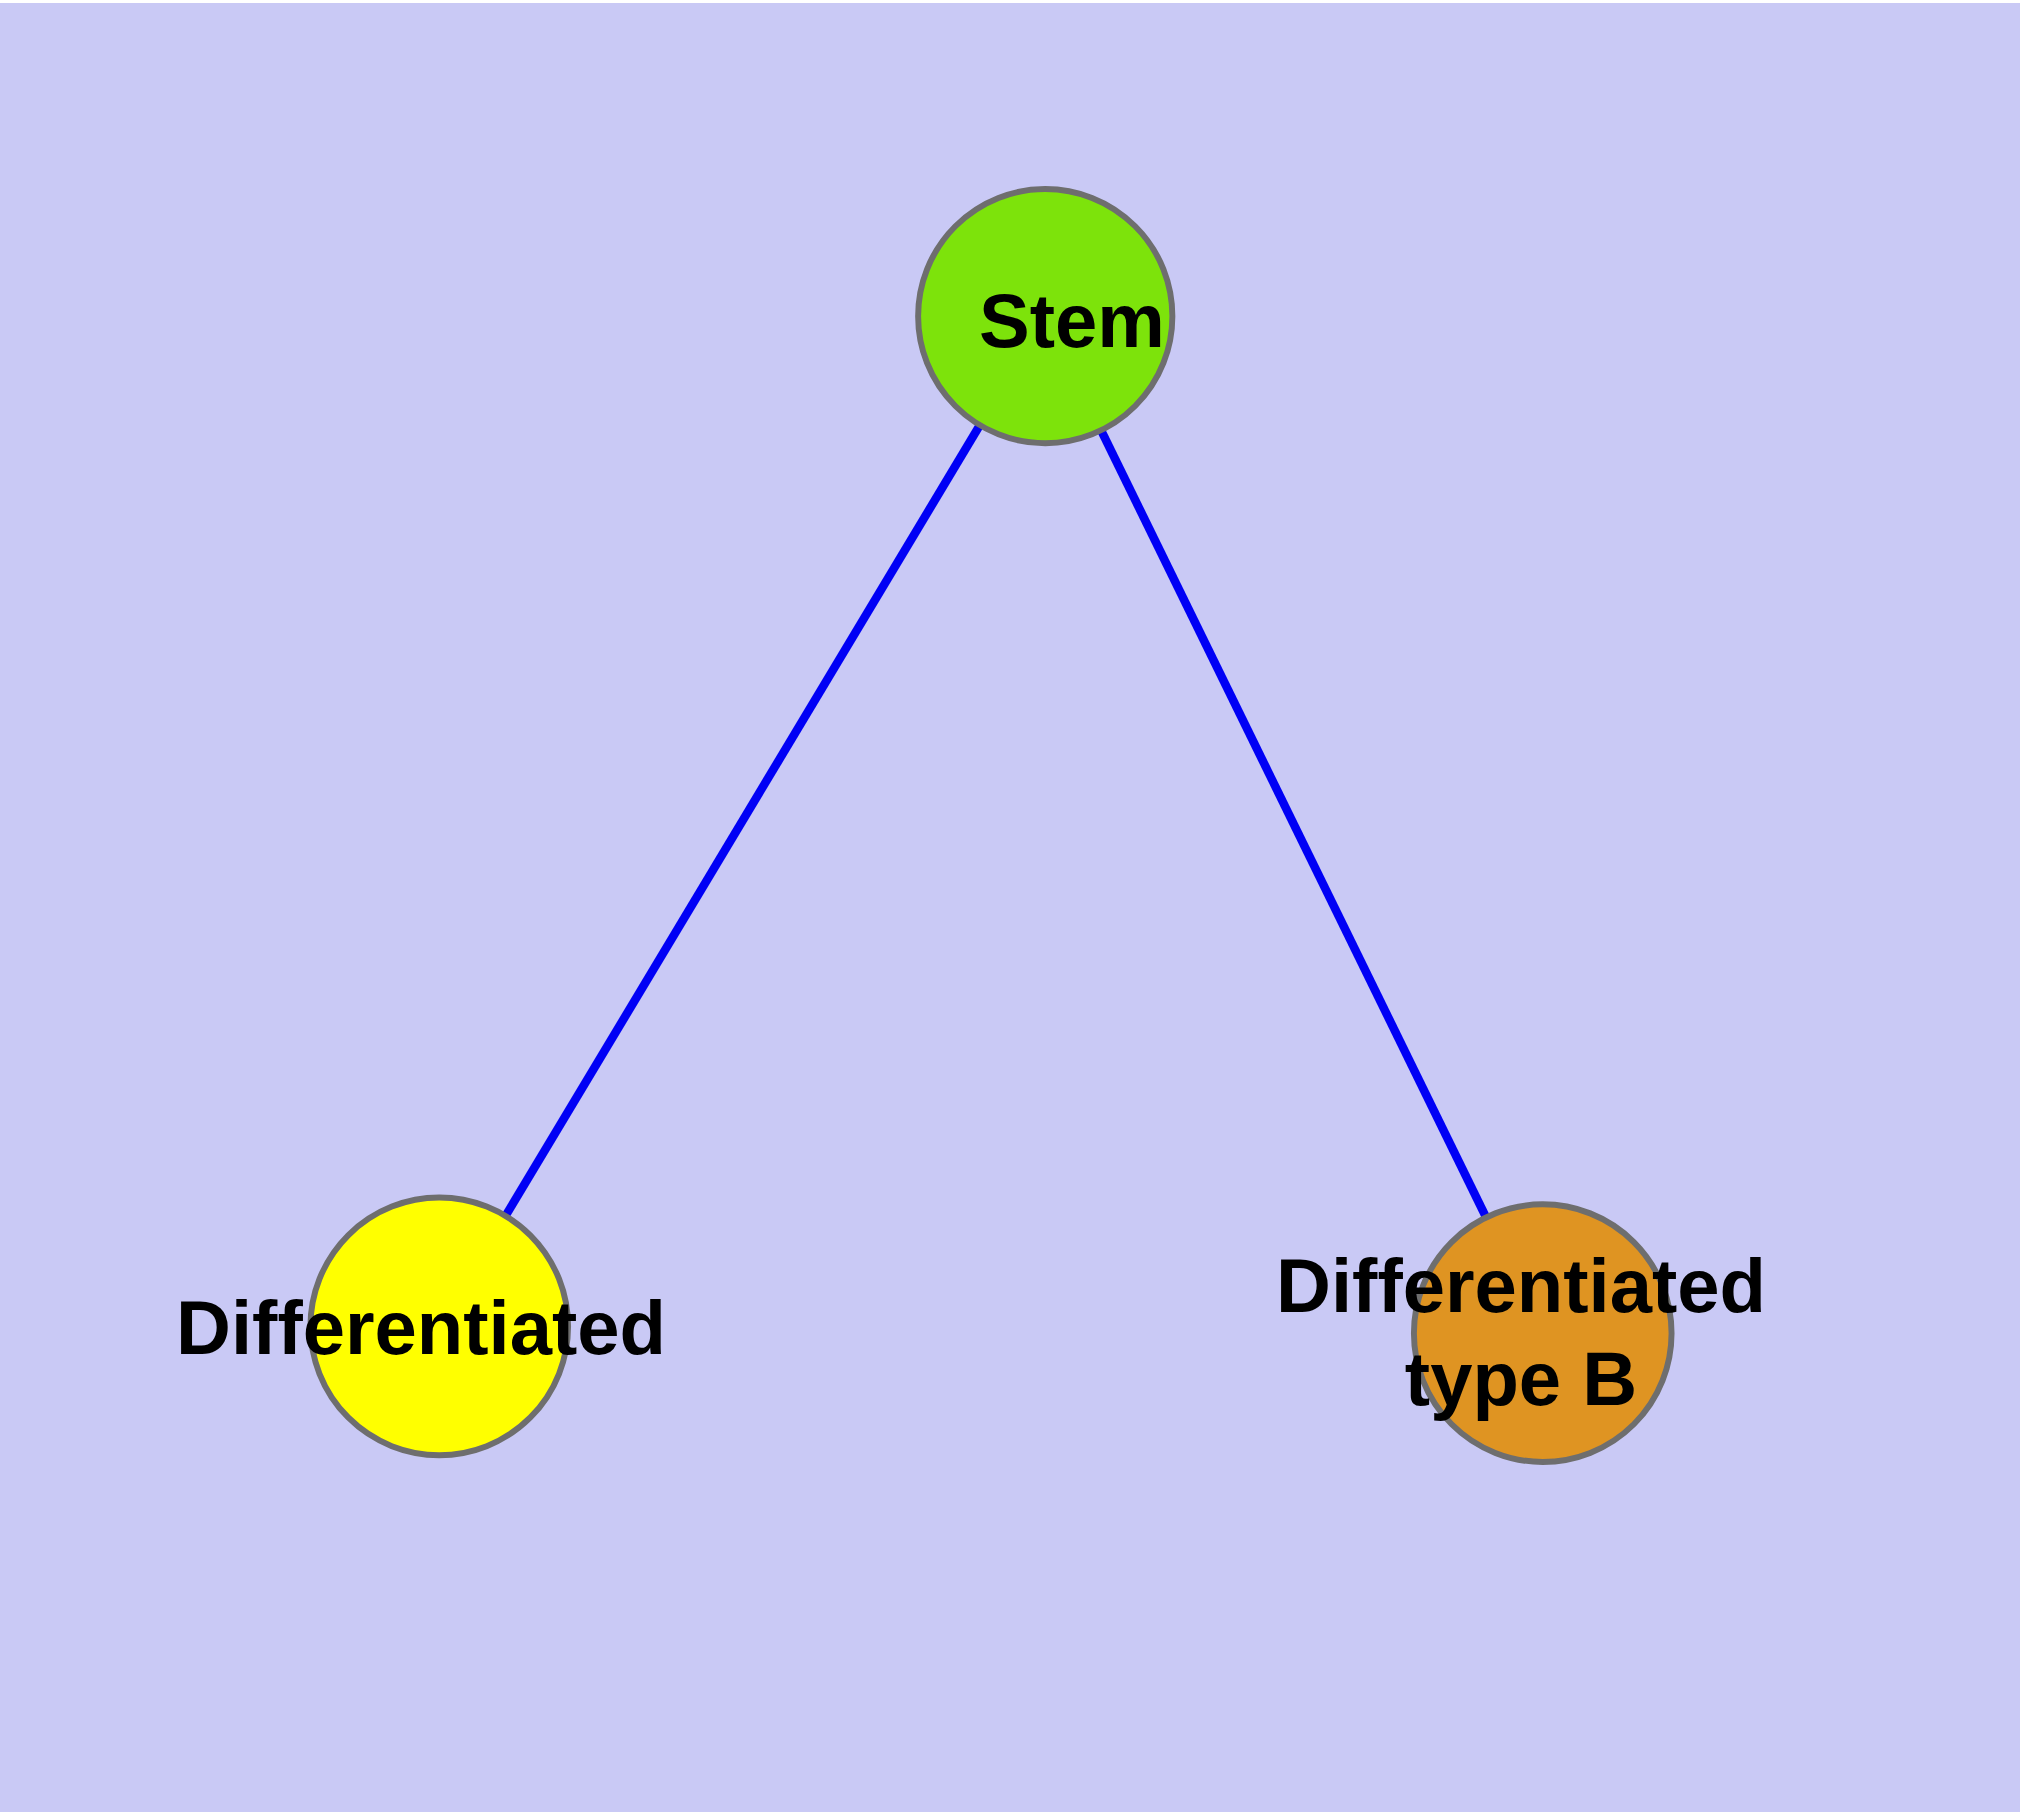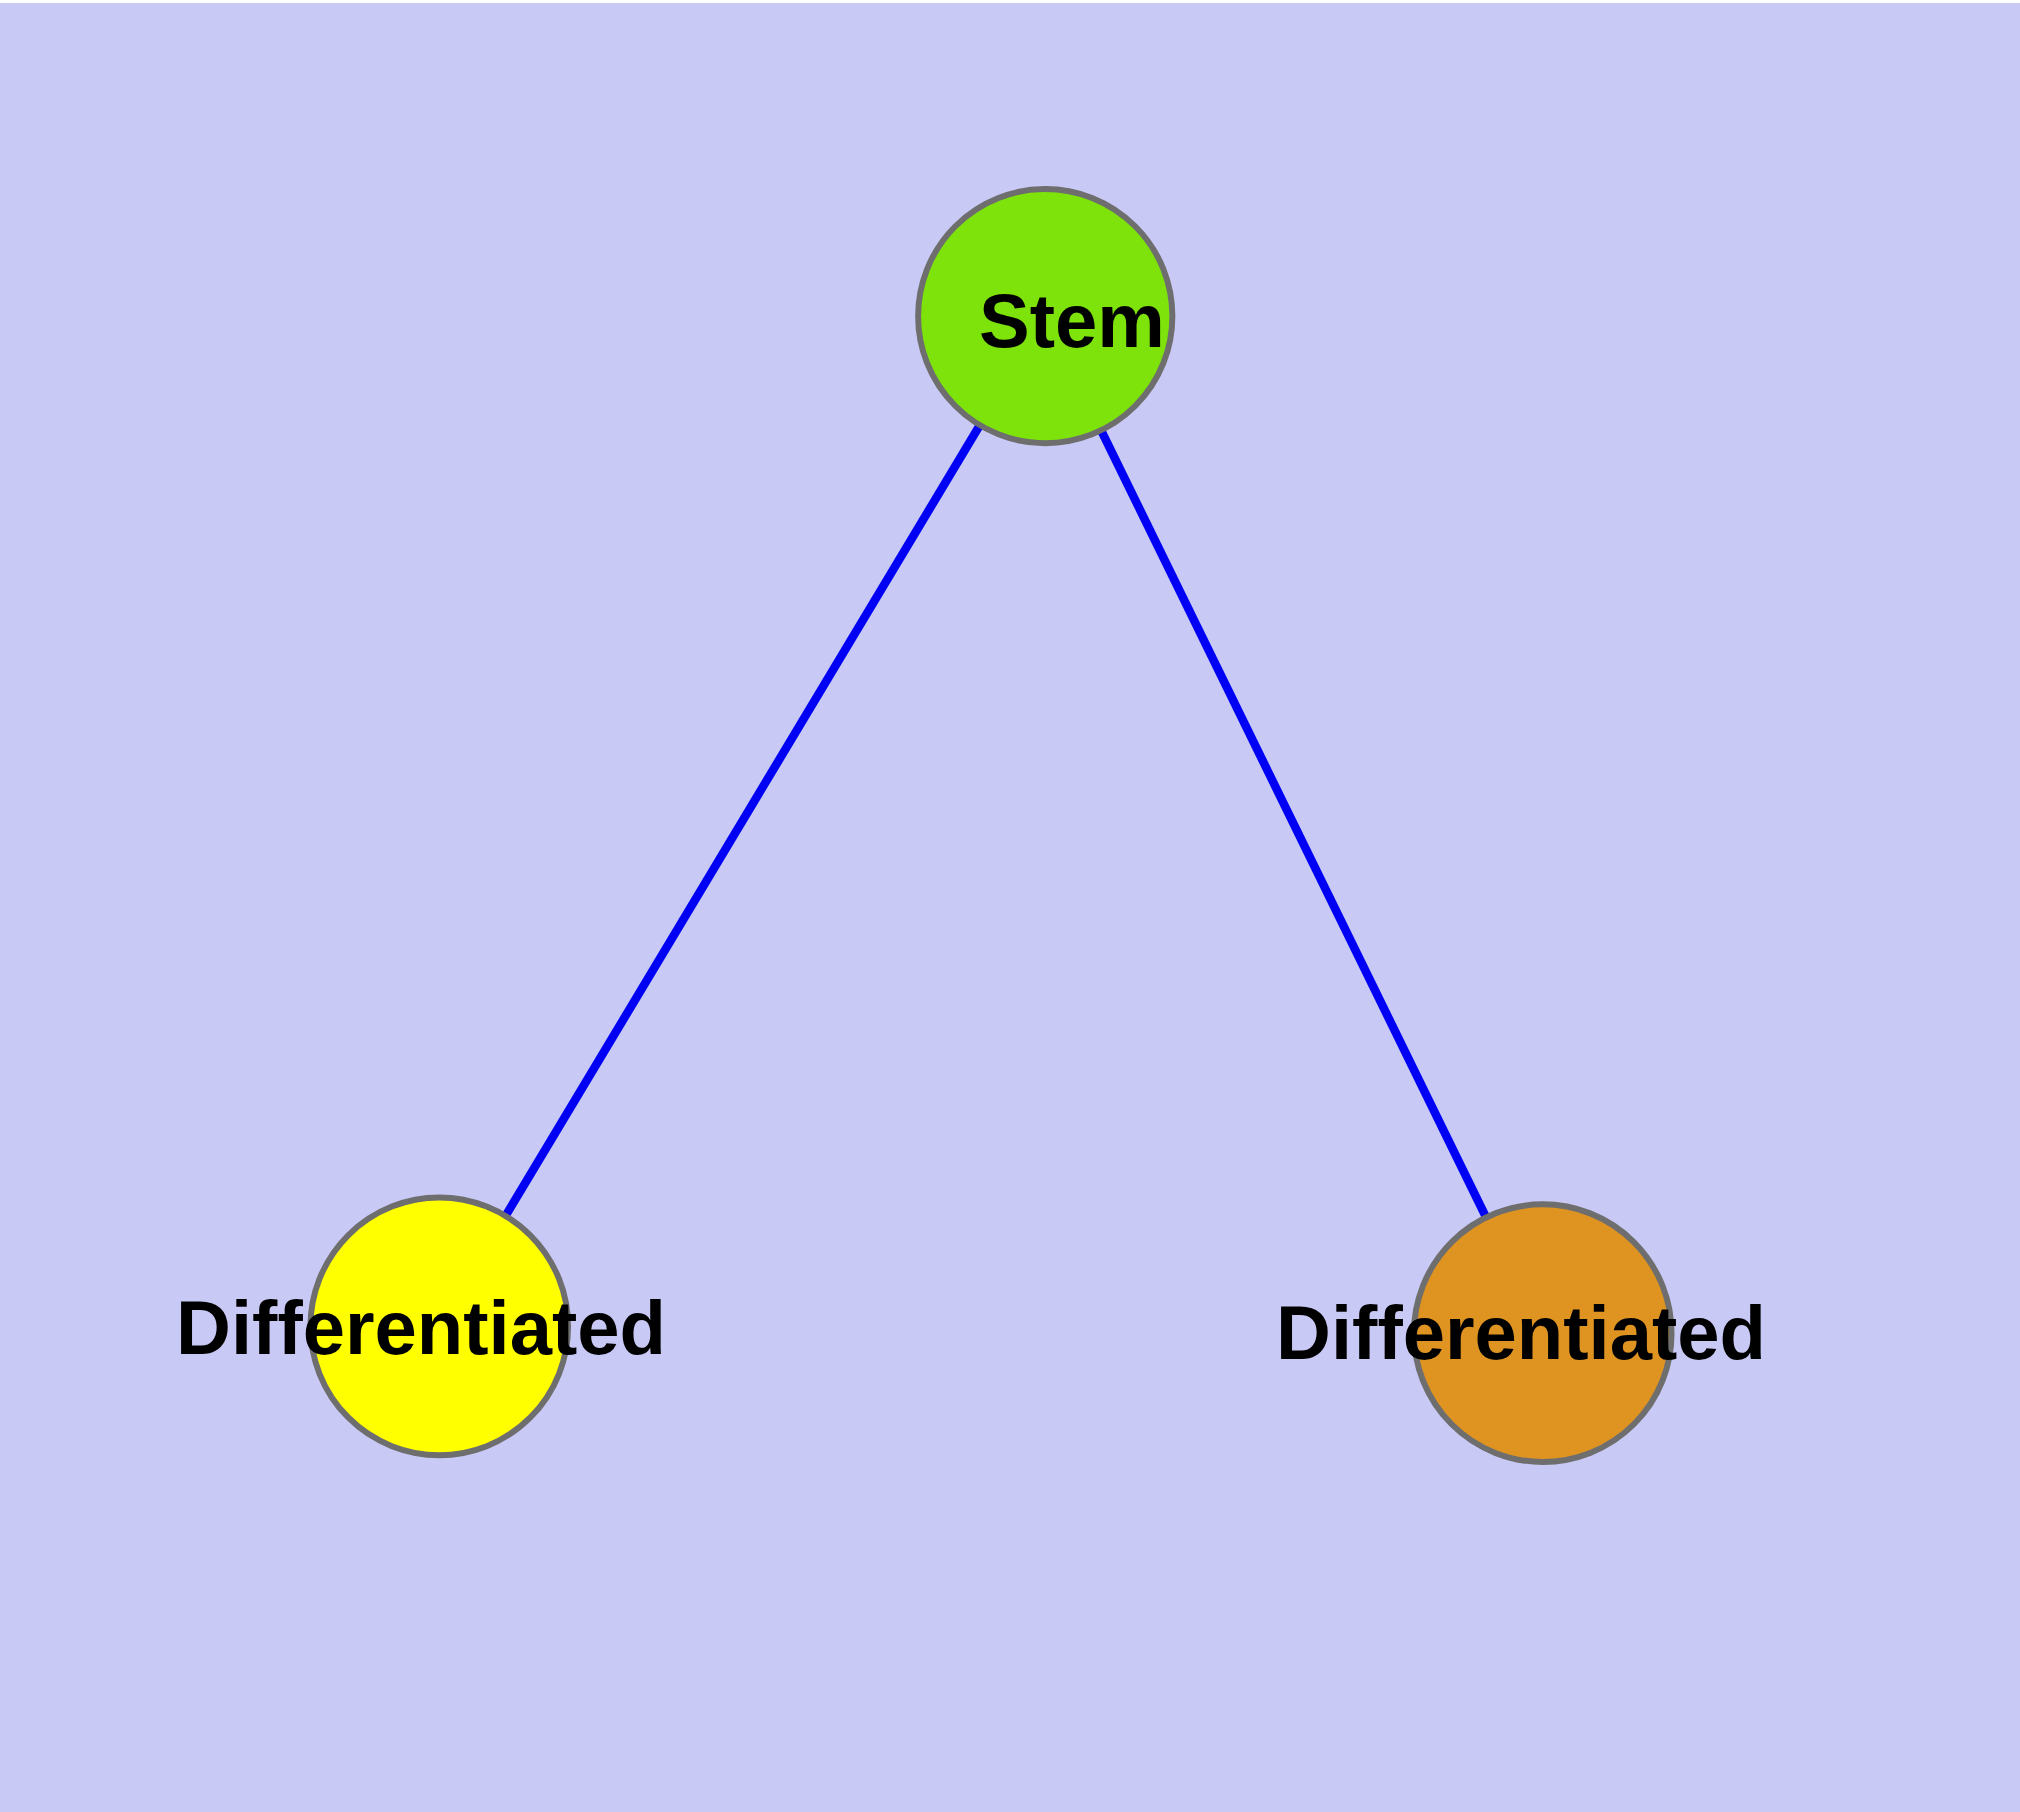--- a/index.html
+++ b/index.html
@@ -54,6 +54,7 @@
 
   <div class="node-label" style="left:1521px; top:1332px;">
     <div class="label-line">Differentiated</div>
+    <div class="label-line">type B</div>
   </div>
 
 </div>

